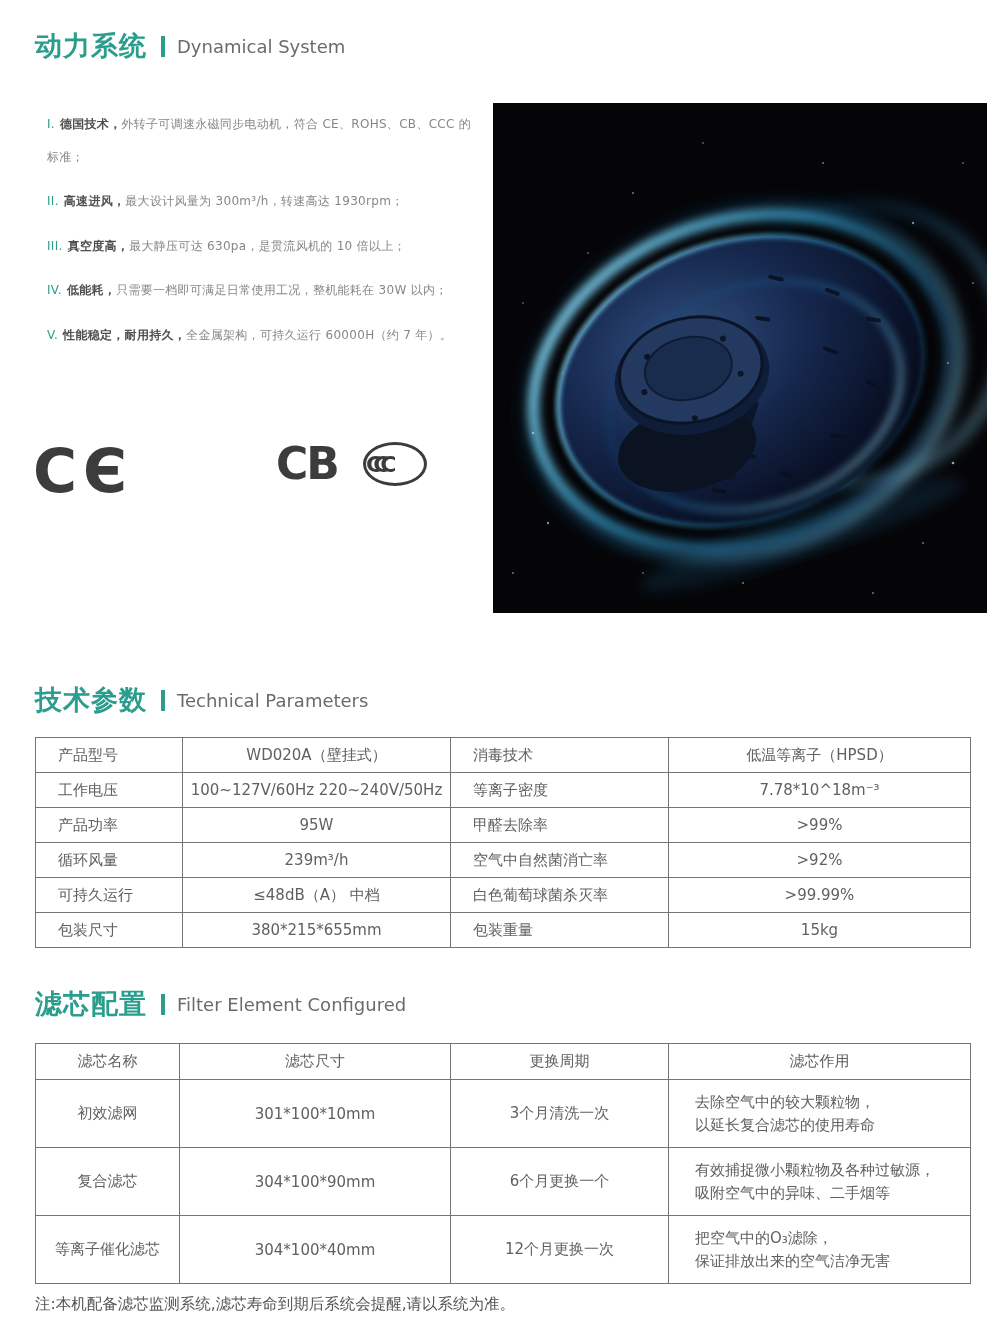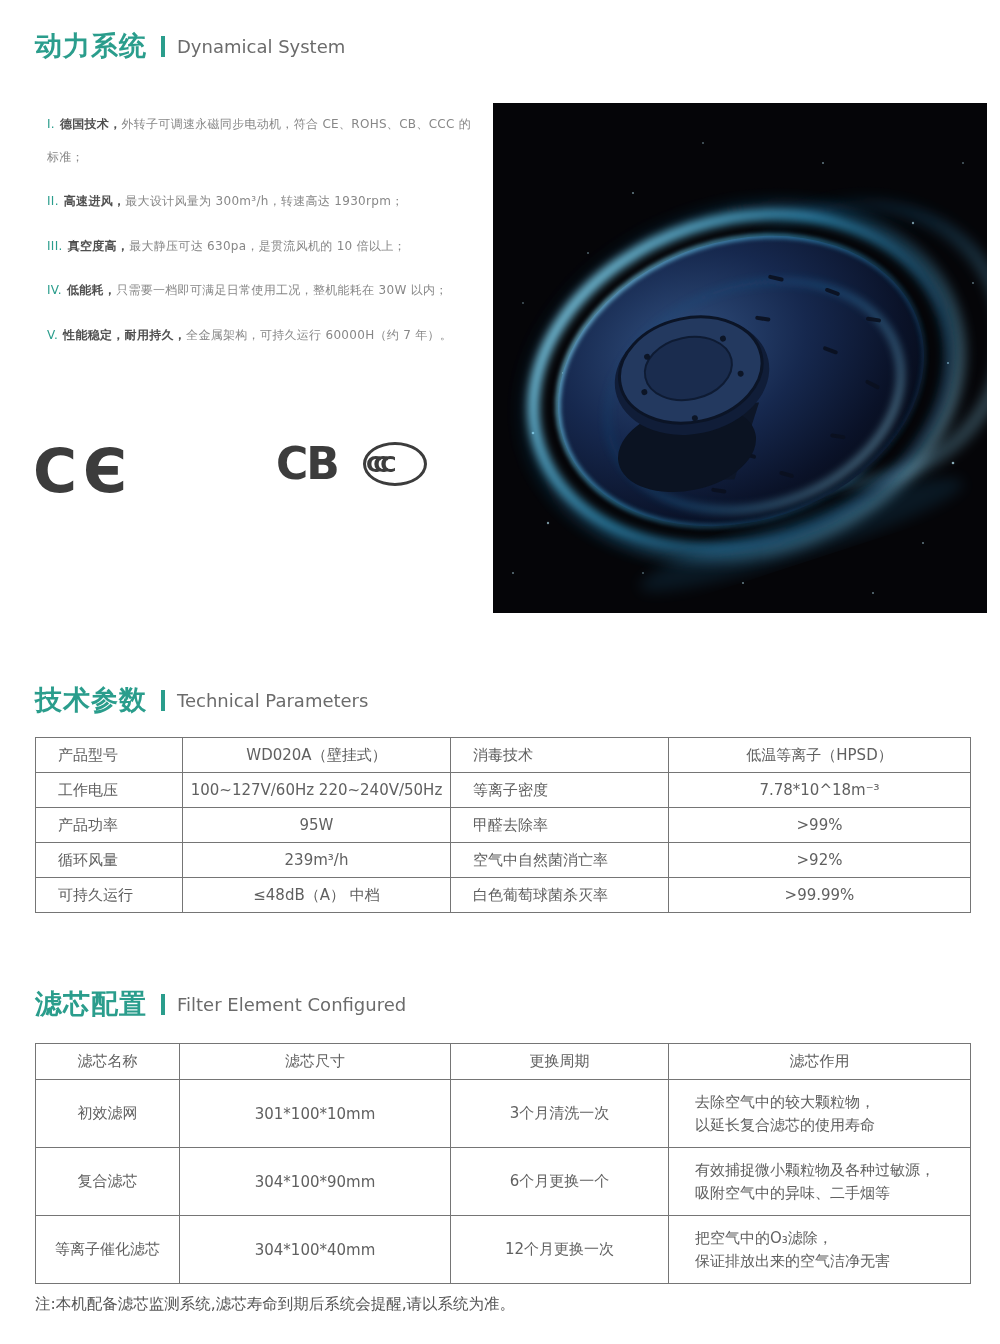--- a/index.html
+++ b/index.html
@@ -215,6 +215,12 @@
         <td class="lbl">白色葡萄球菌杀灭率</td>
         <td class="val">&gt;99.99%</td>
       </tr>
+      <tr>
+        <td class="lbl">包装尺寸</td>
+        <td class="val">380*215*655mm</td>
+        <td class="lbl">包装重量</td>
+        <td class="val">15kg</td>
+      </tr>
     </tbody>
   </table>
 

